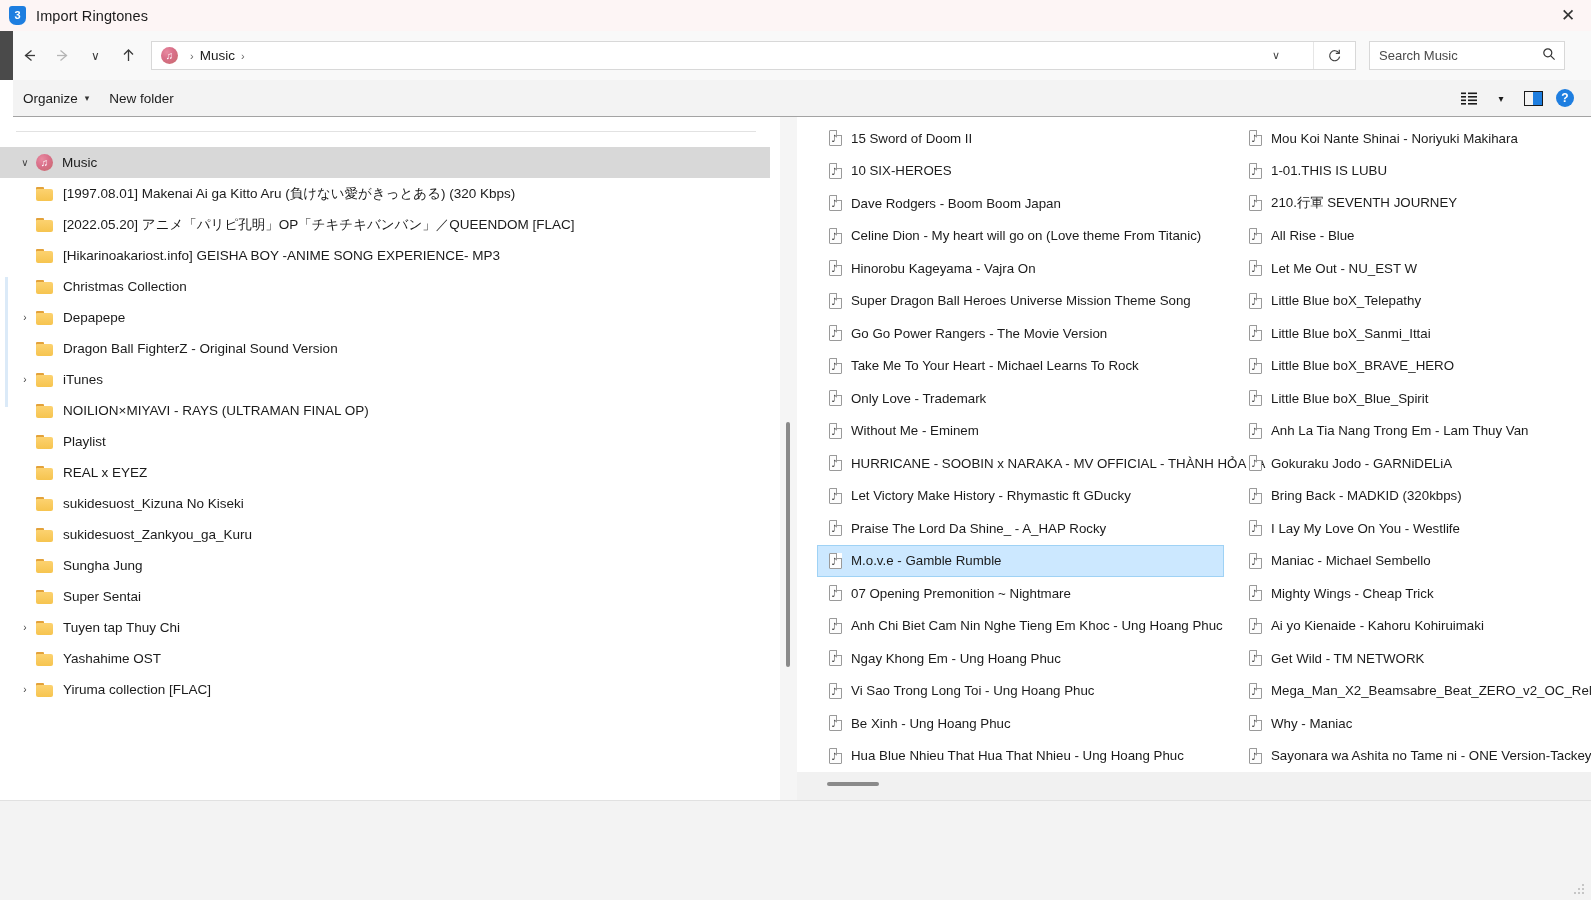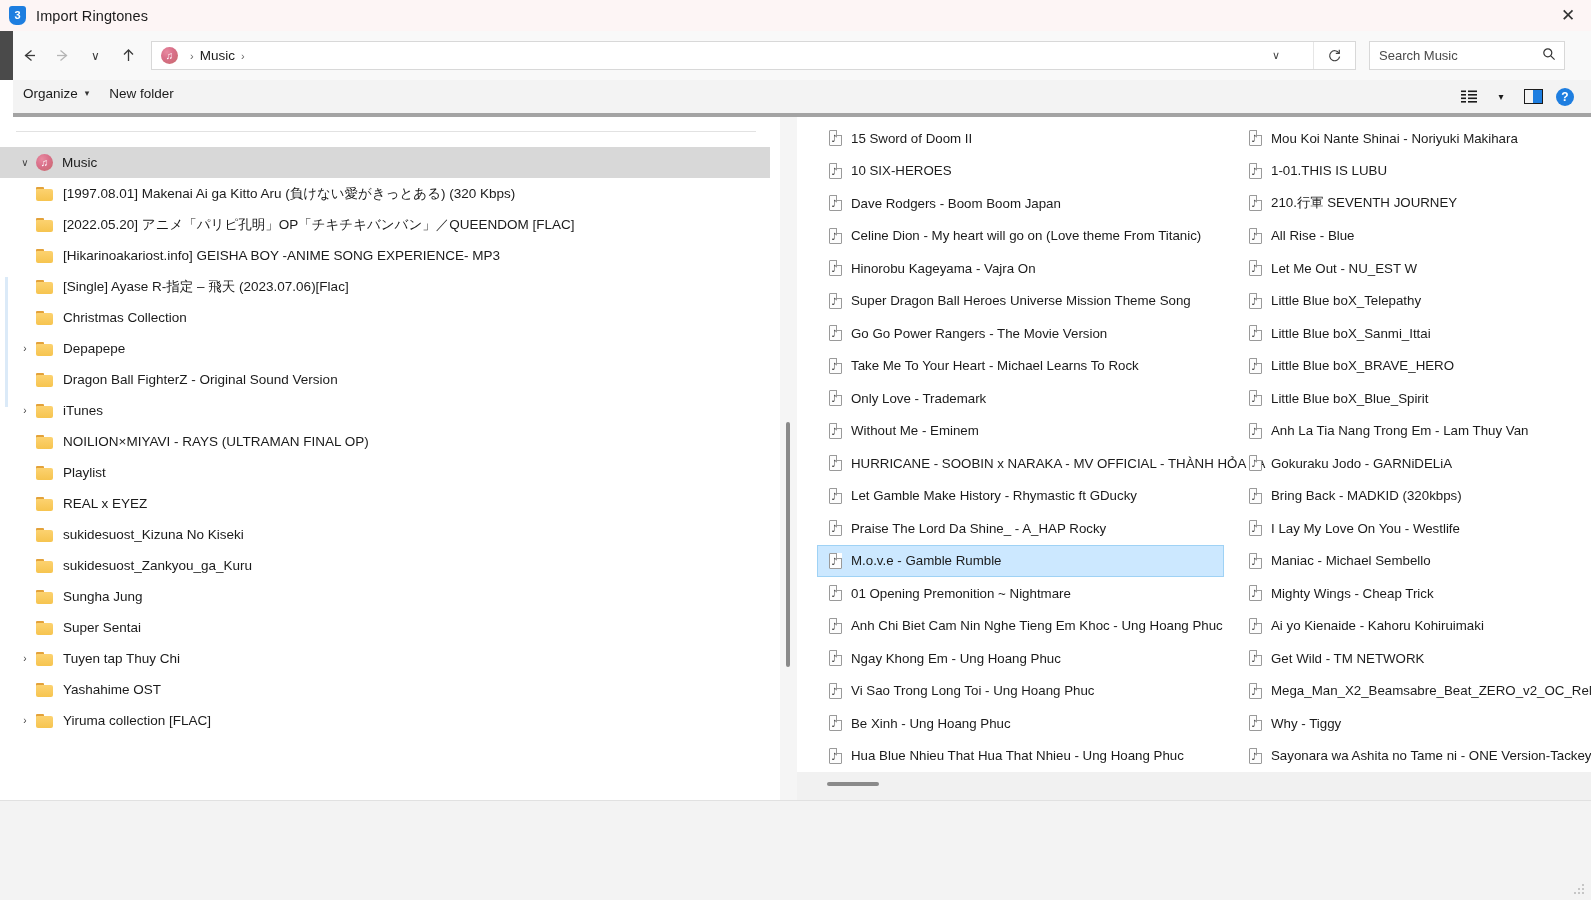--- a/index.html
+++ b/index.html
@@ -111,8 +111,8 @@
   .cmdbar {
     position: absolute; left: 13px; top: 80px; width: 1578px; height: 37px;
     background: #f3f3f3;
-    display: flex; 
-    border-bottom: 4px solid #a3a3a3;
+    display: flex; align-items: center;
+    border-bottom: 1px solid #a3a3a3;
   }
   .cmd-item {
     font-size: 13.5px; color: #1b1b1b;

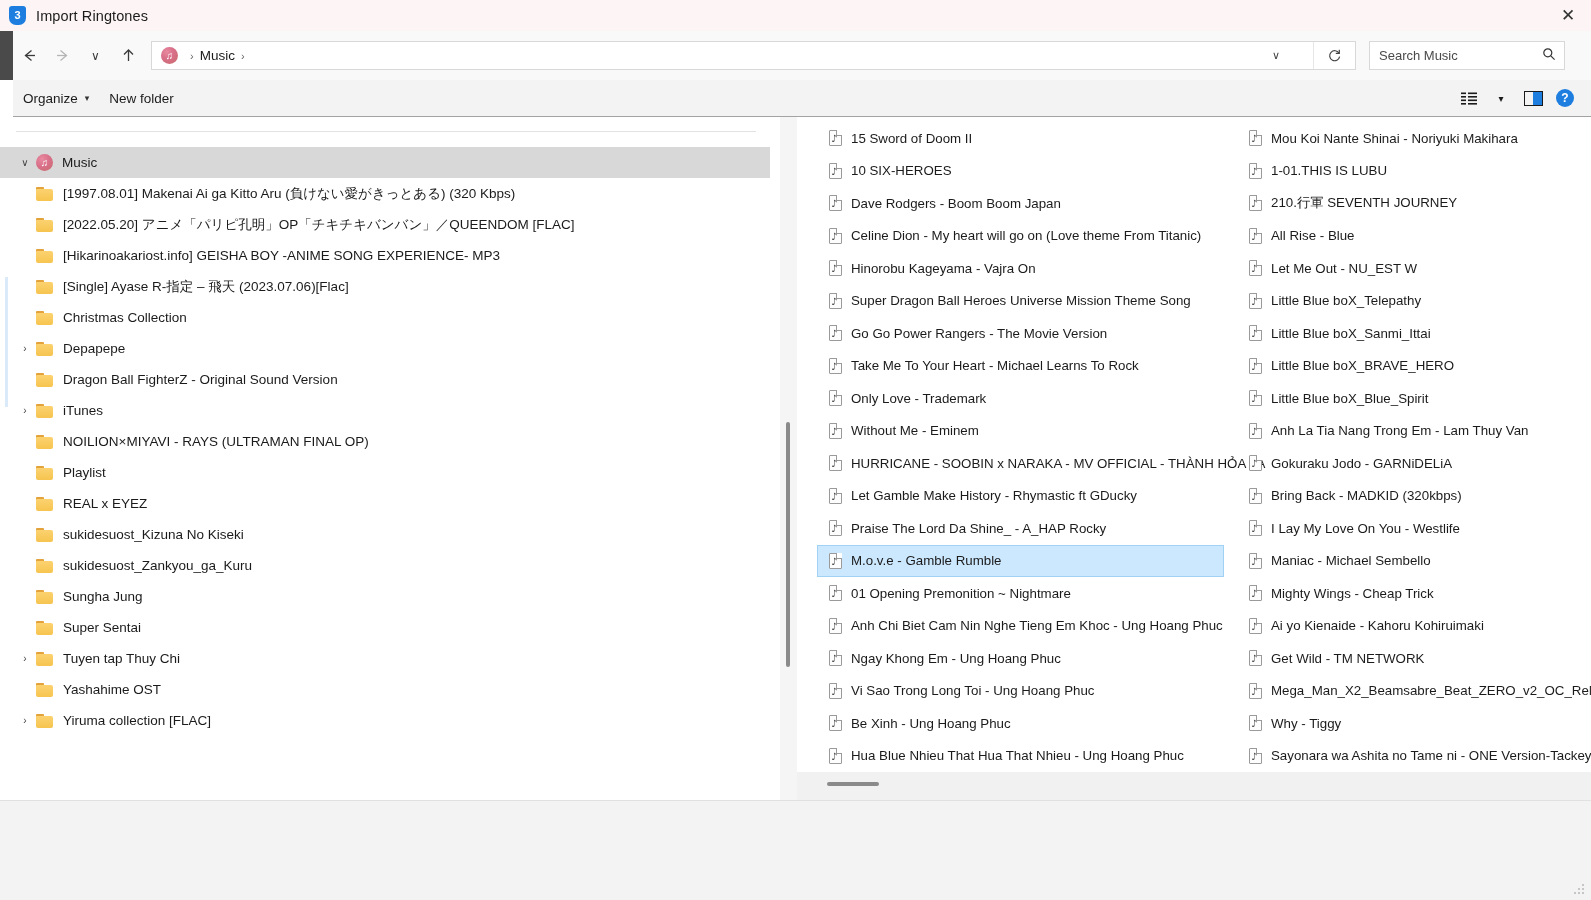--- a/index.html
+++ b/index.html
@@ -393,14 +393,6 @@
                 <span class="tab"></span>
                 <span class="body"></span>
               </span>
-              <span class="tree-label">[Single] Ayase R-指定 – 飛天 (2023.07.06)[Flac]</span>
-            </div>
-            <div class="tree-row">
-              <span class="tree-chev"></span>
-              <span class="folder-ico">
-                <span class="tab"></span>
-                <span class="body"></span>
-              </span>
               <span class="tree-label">Christmas Collection</span>
             </div>
             <div class="tree-row">

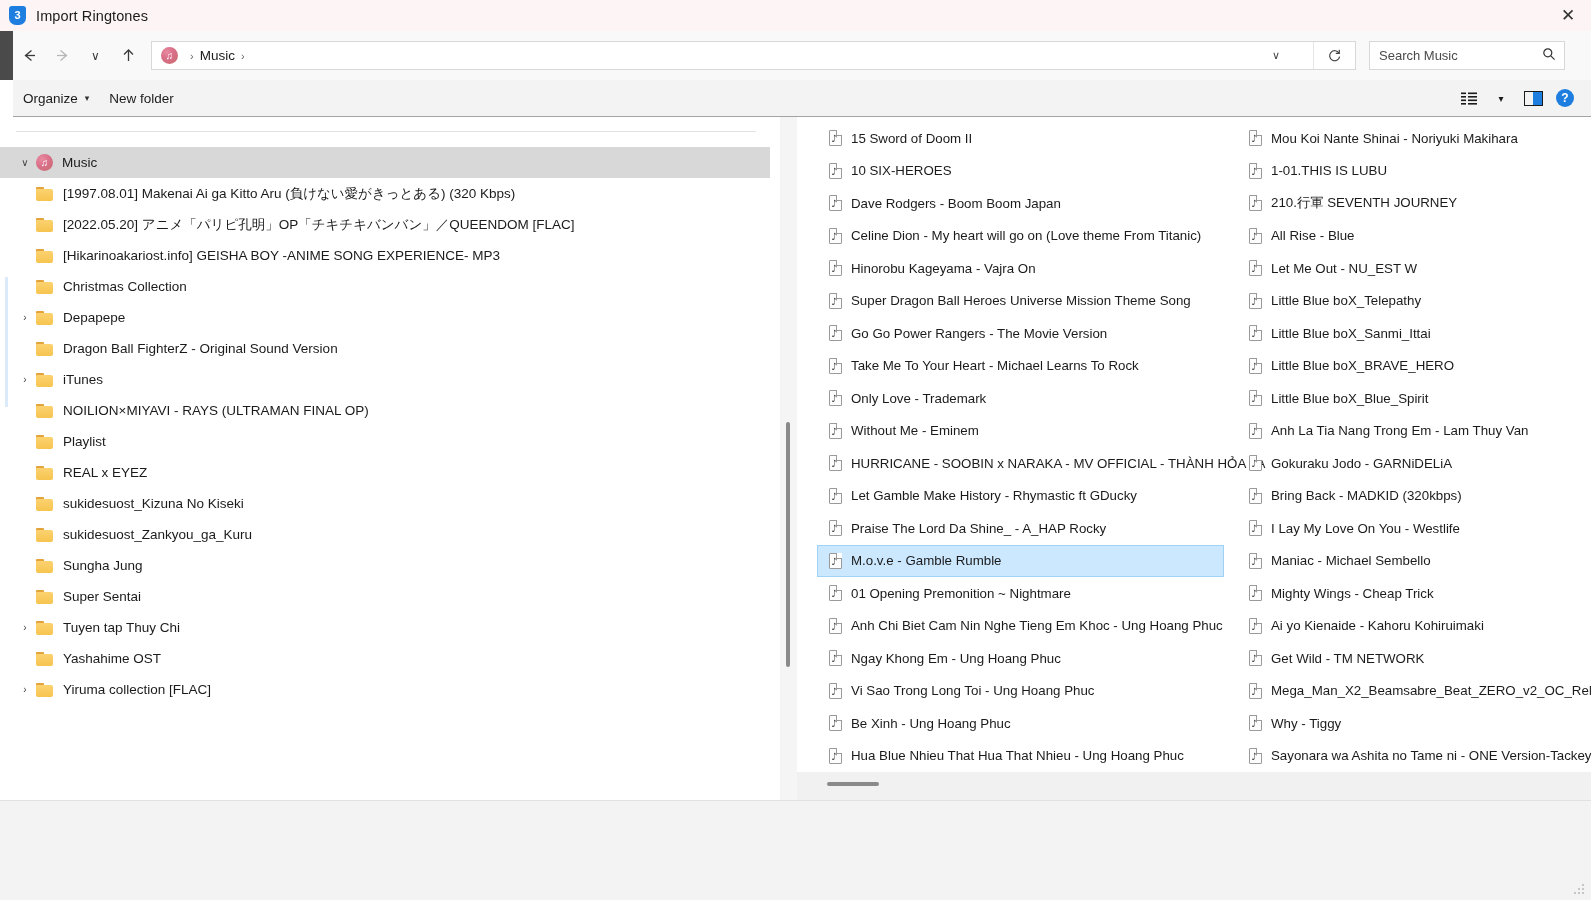--- a/index.html
+++ b/index.html
@@ -579,7 +579,7 @@
               <span class="file-ico">
                 <span class="note">♪</span>
               </span>
-              <span>Let Gamble Make History - Rhymastic ft GDucky</span>
+              <span>Let Victory Make History - Rhymastic ft GDucky</span>
             </div>
             <div class="file-row">
               <span class="file-ico">

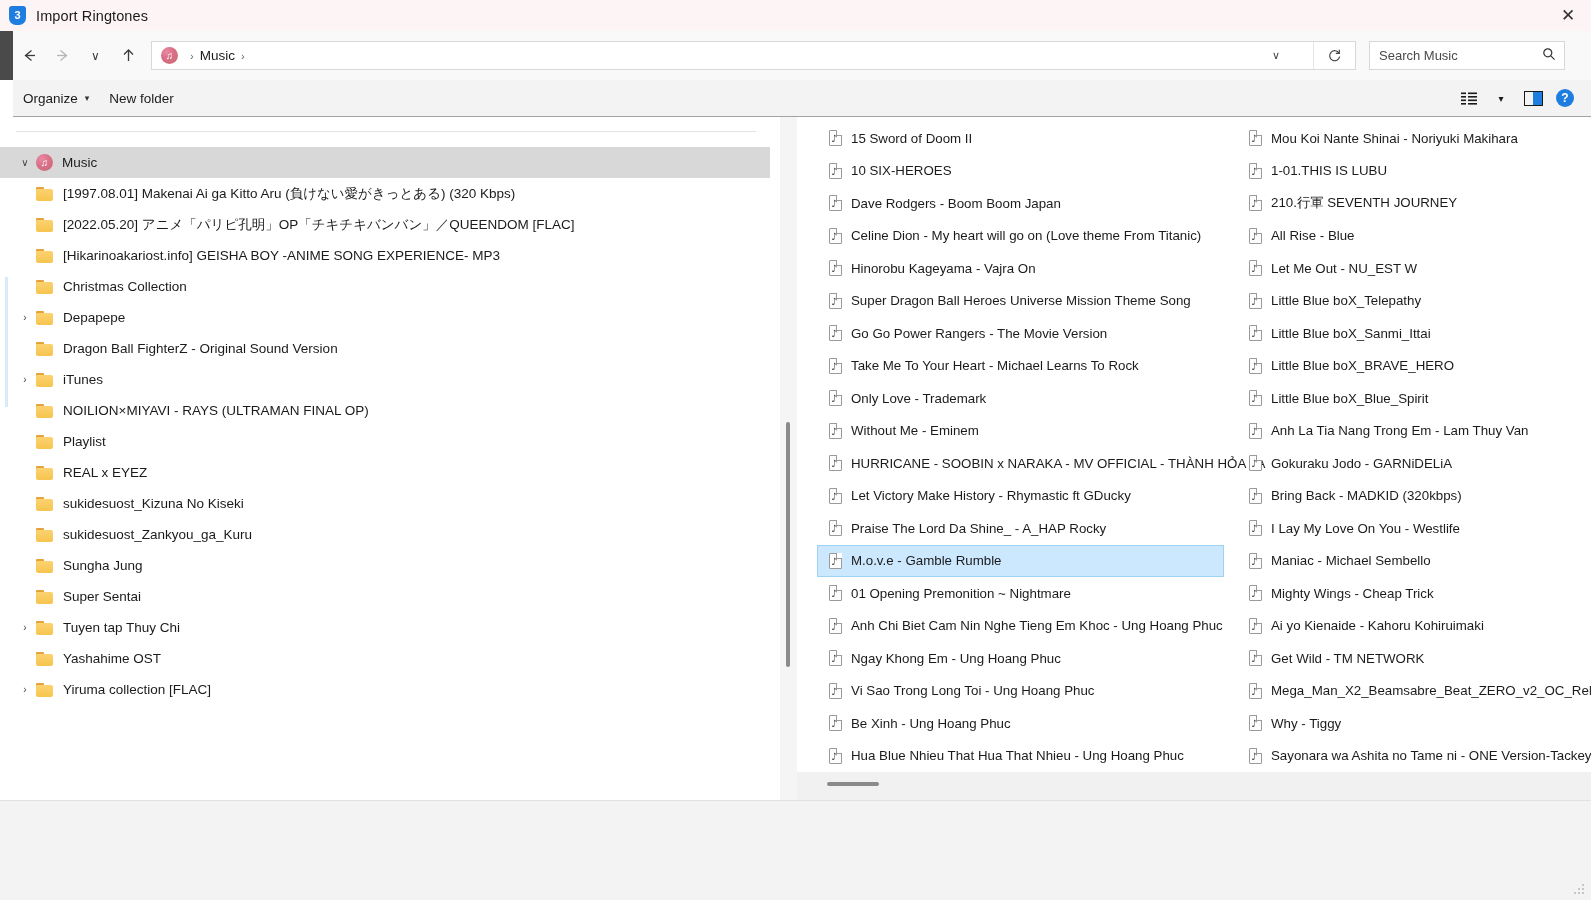--- a/index.html
+++ b/index.html
@@ -597,7 +597,7 @@
               <span class="file-ico">
                 <span class="note">♪</span>
               </span>
-              <span>01 Opening Premonition ~ Nightmare</span>
+              <span>07 Opening Premonition ~ Nightmare</span>
             </div>
             <div class="file-row">
               <span class="file-ico">

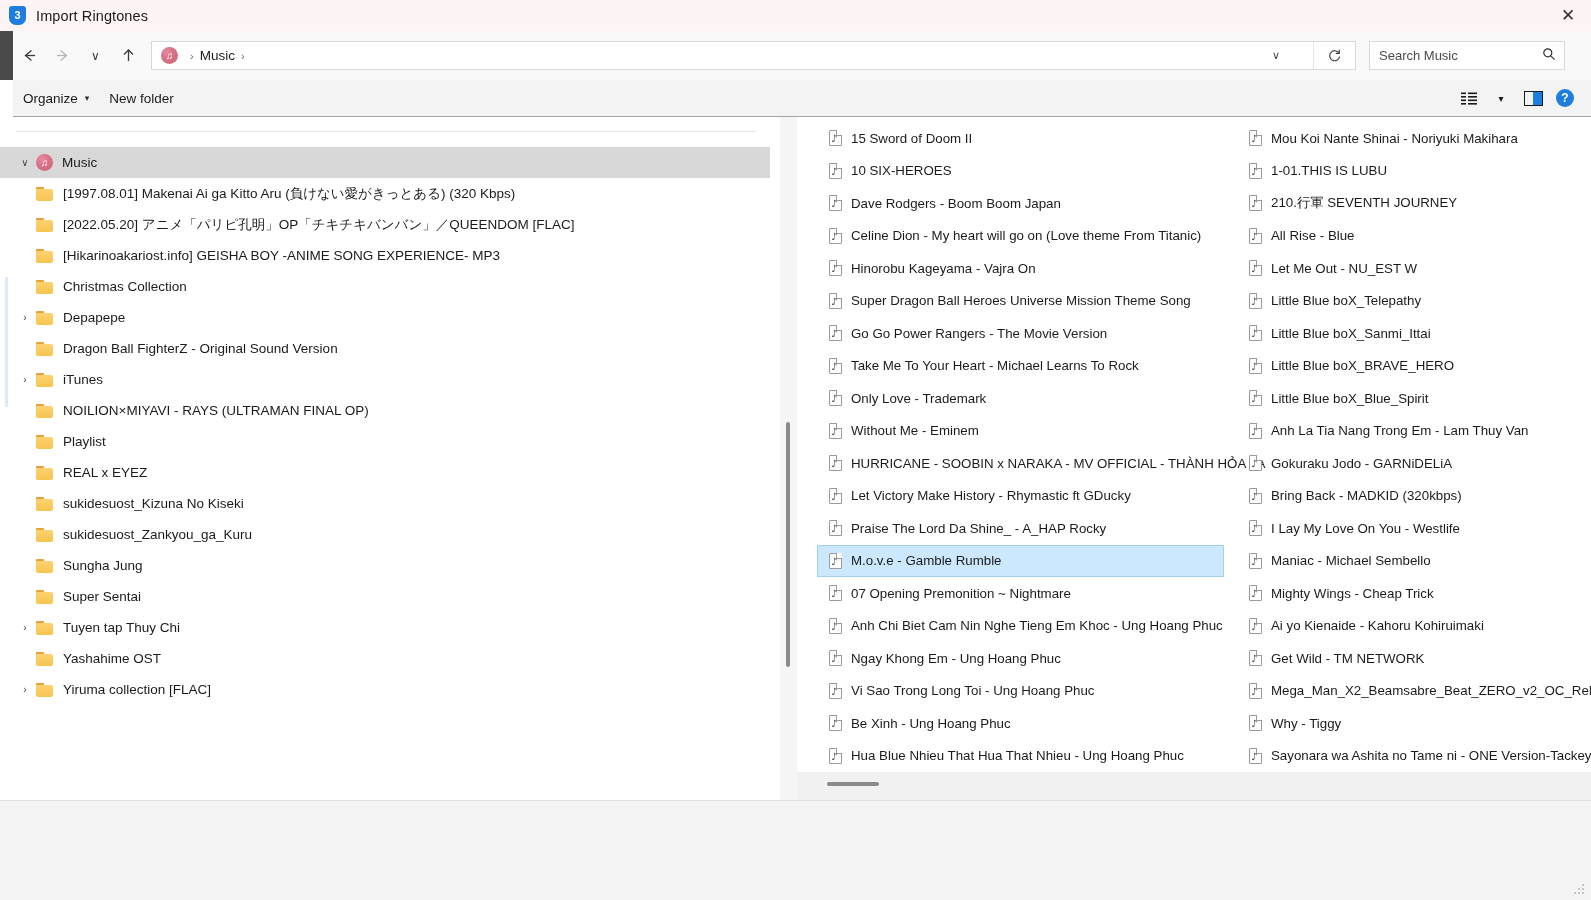--- a/index.html
+++ b/index.html
@@ -743,7 +743,7 @@
               <span class="file-ico">
                 <span class="note">♪</span>
               </span>
-              <span>Why - Tiggy</span>
+              <span>Why - Maniac</span>
             </div>
             <div class="file-row">
               <span class="file-ico">

